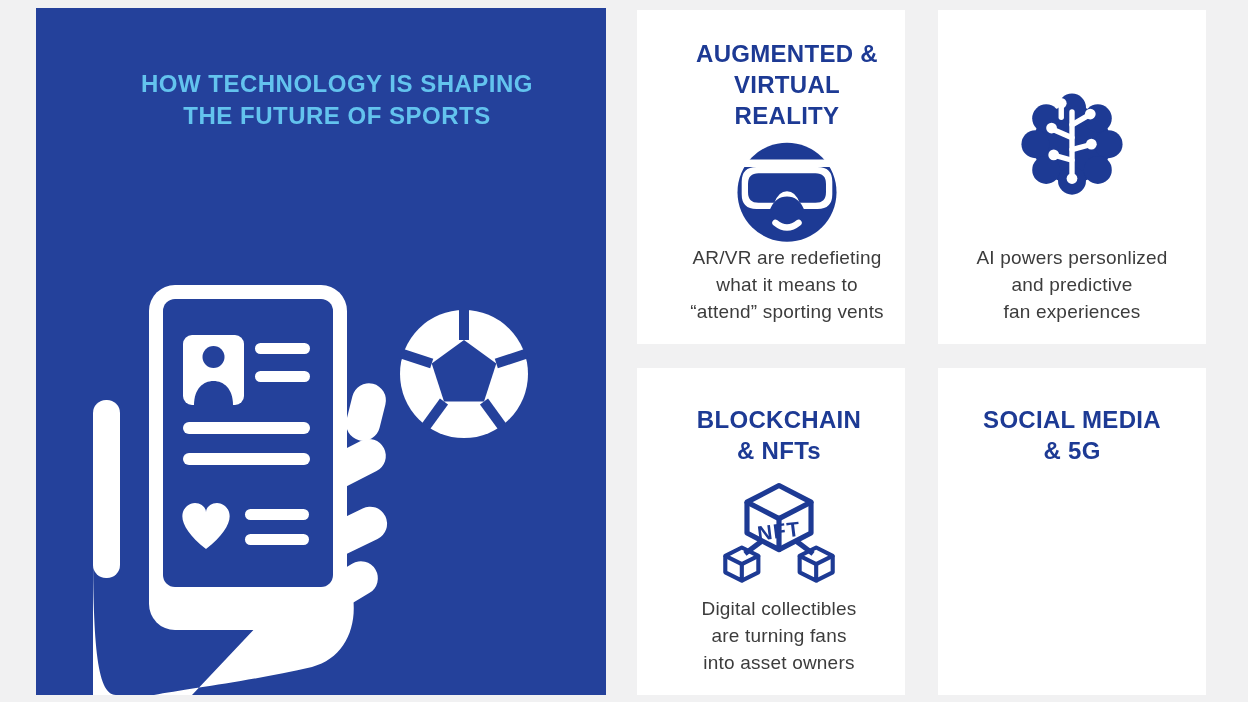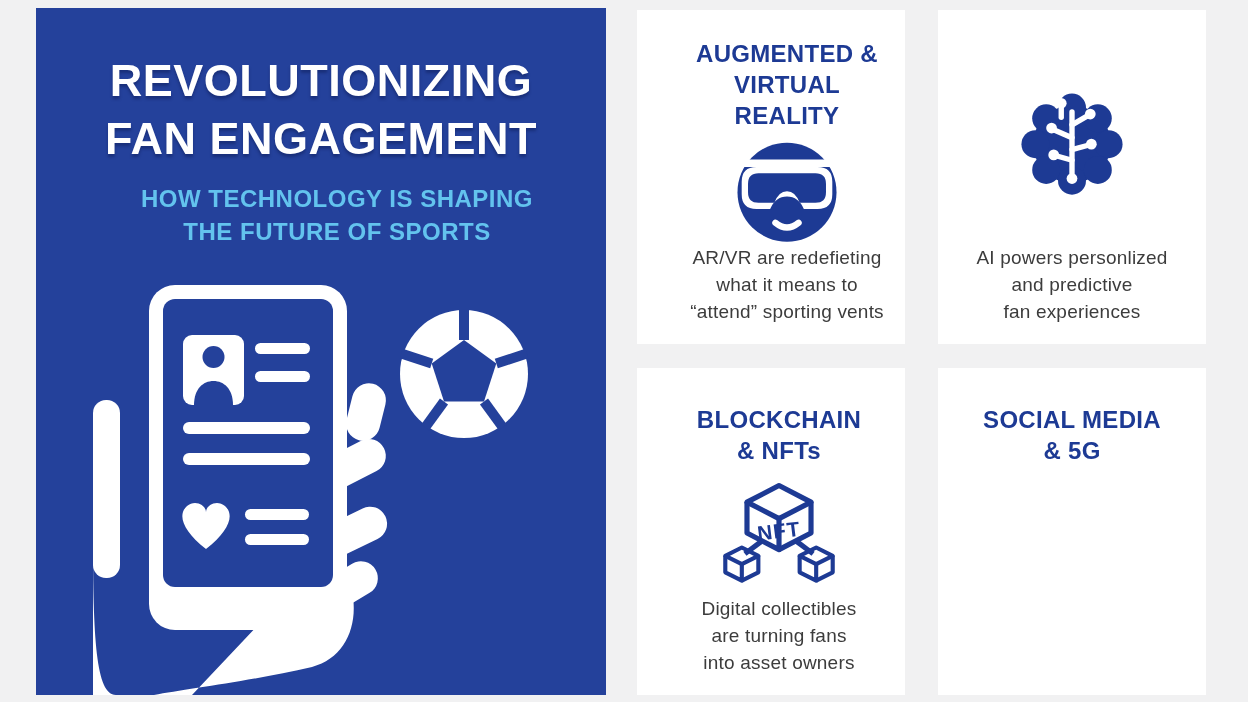--- a/index.html
+++ b/index.html
@@ -46,8 +46,6 @@
 
   <section class="poster">
     <div class="poster-text">
-      <h1 class="poster-title ml">REVOLUTIONIZING
-FAN ENGAGEMENT</h1>
       <h2 class="poster-subtitle ml">HOW TECHNOLOGY IS SHAPING
 THE FUTURE OF SPORTS</h2>
     </div>

